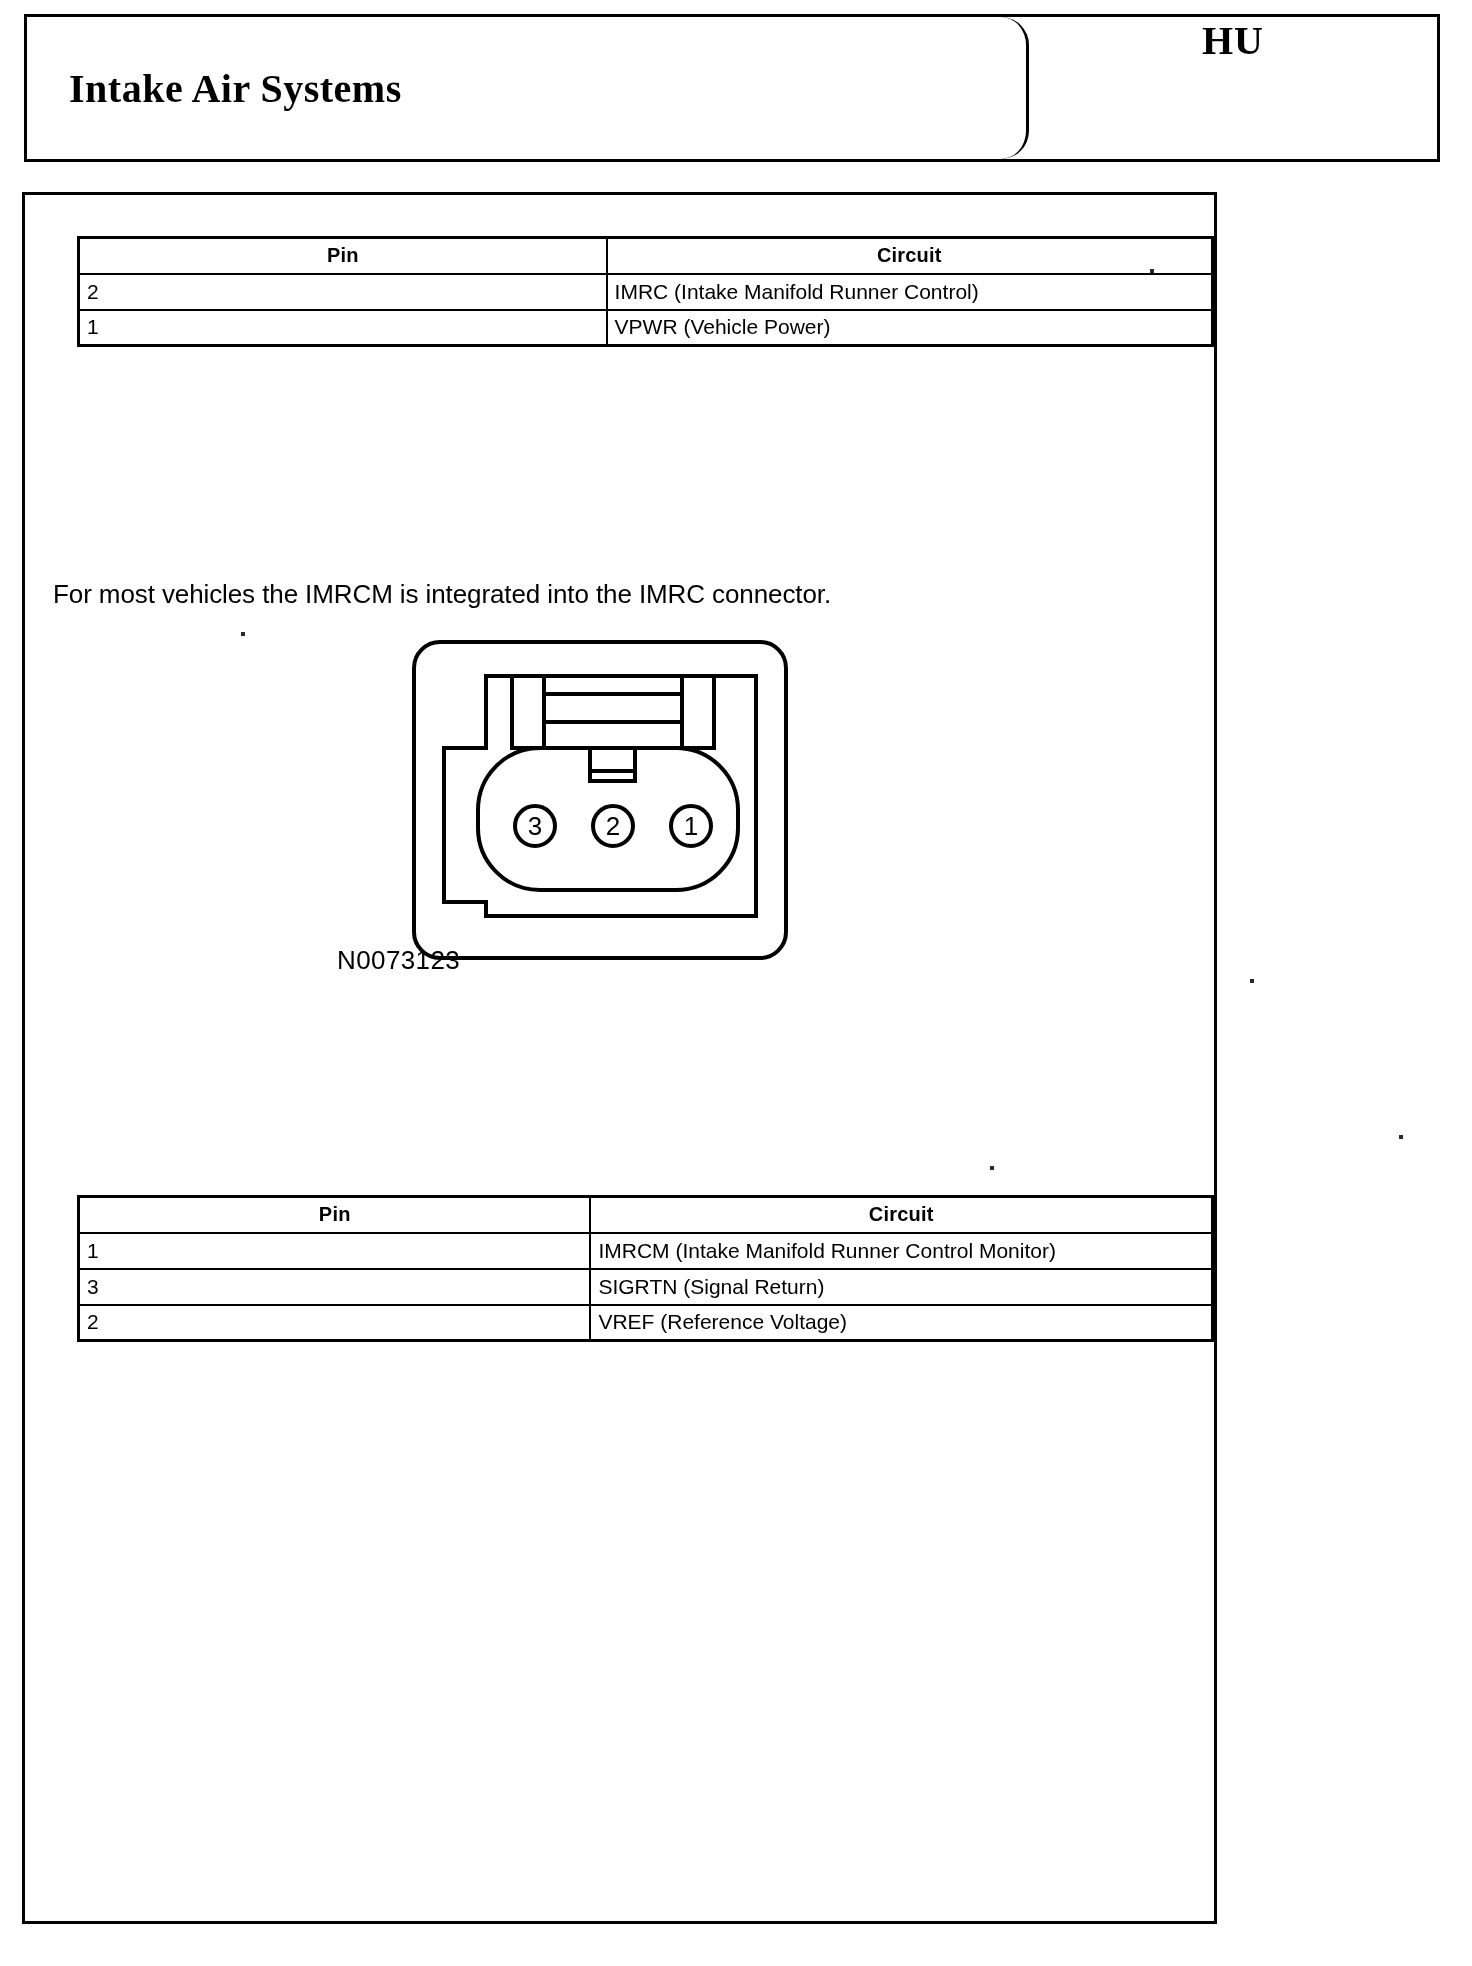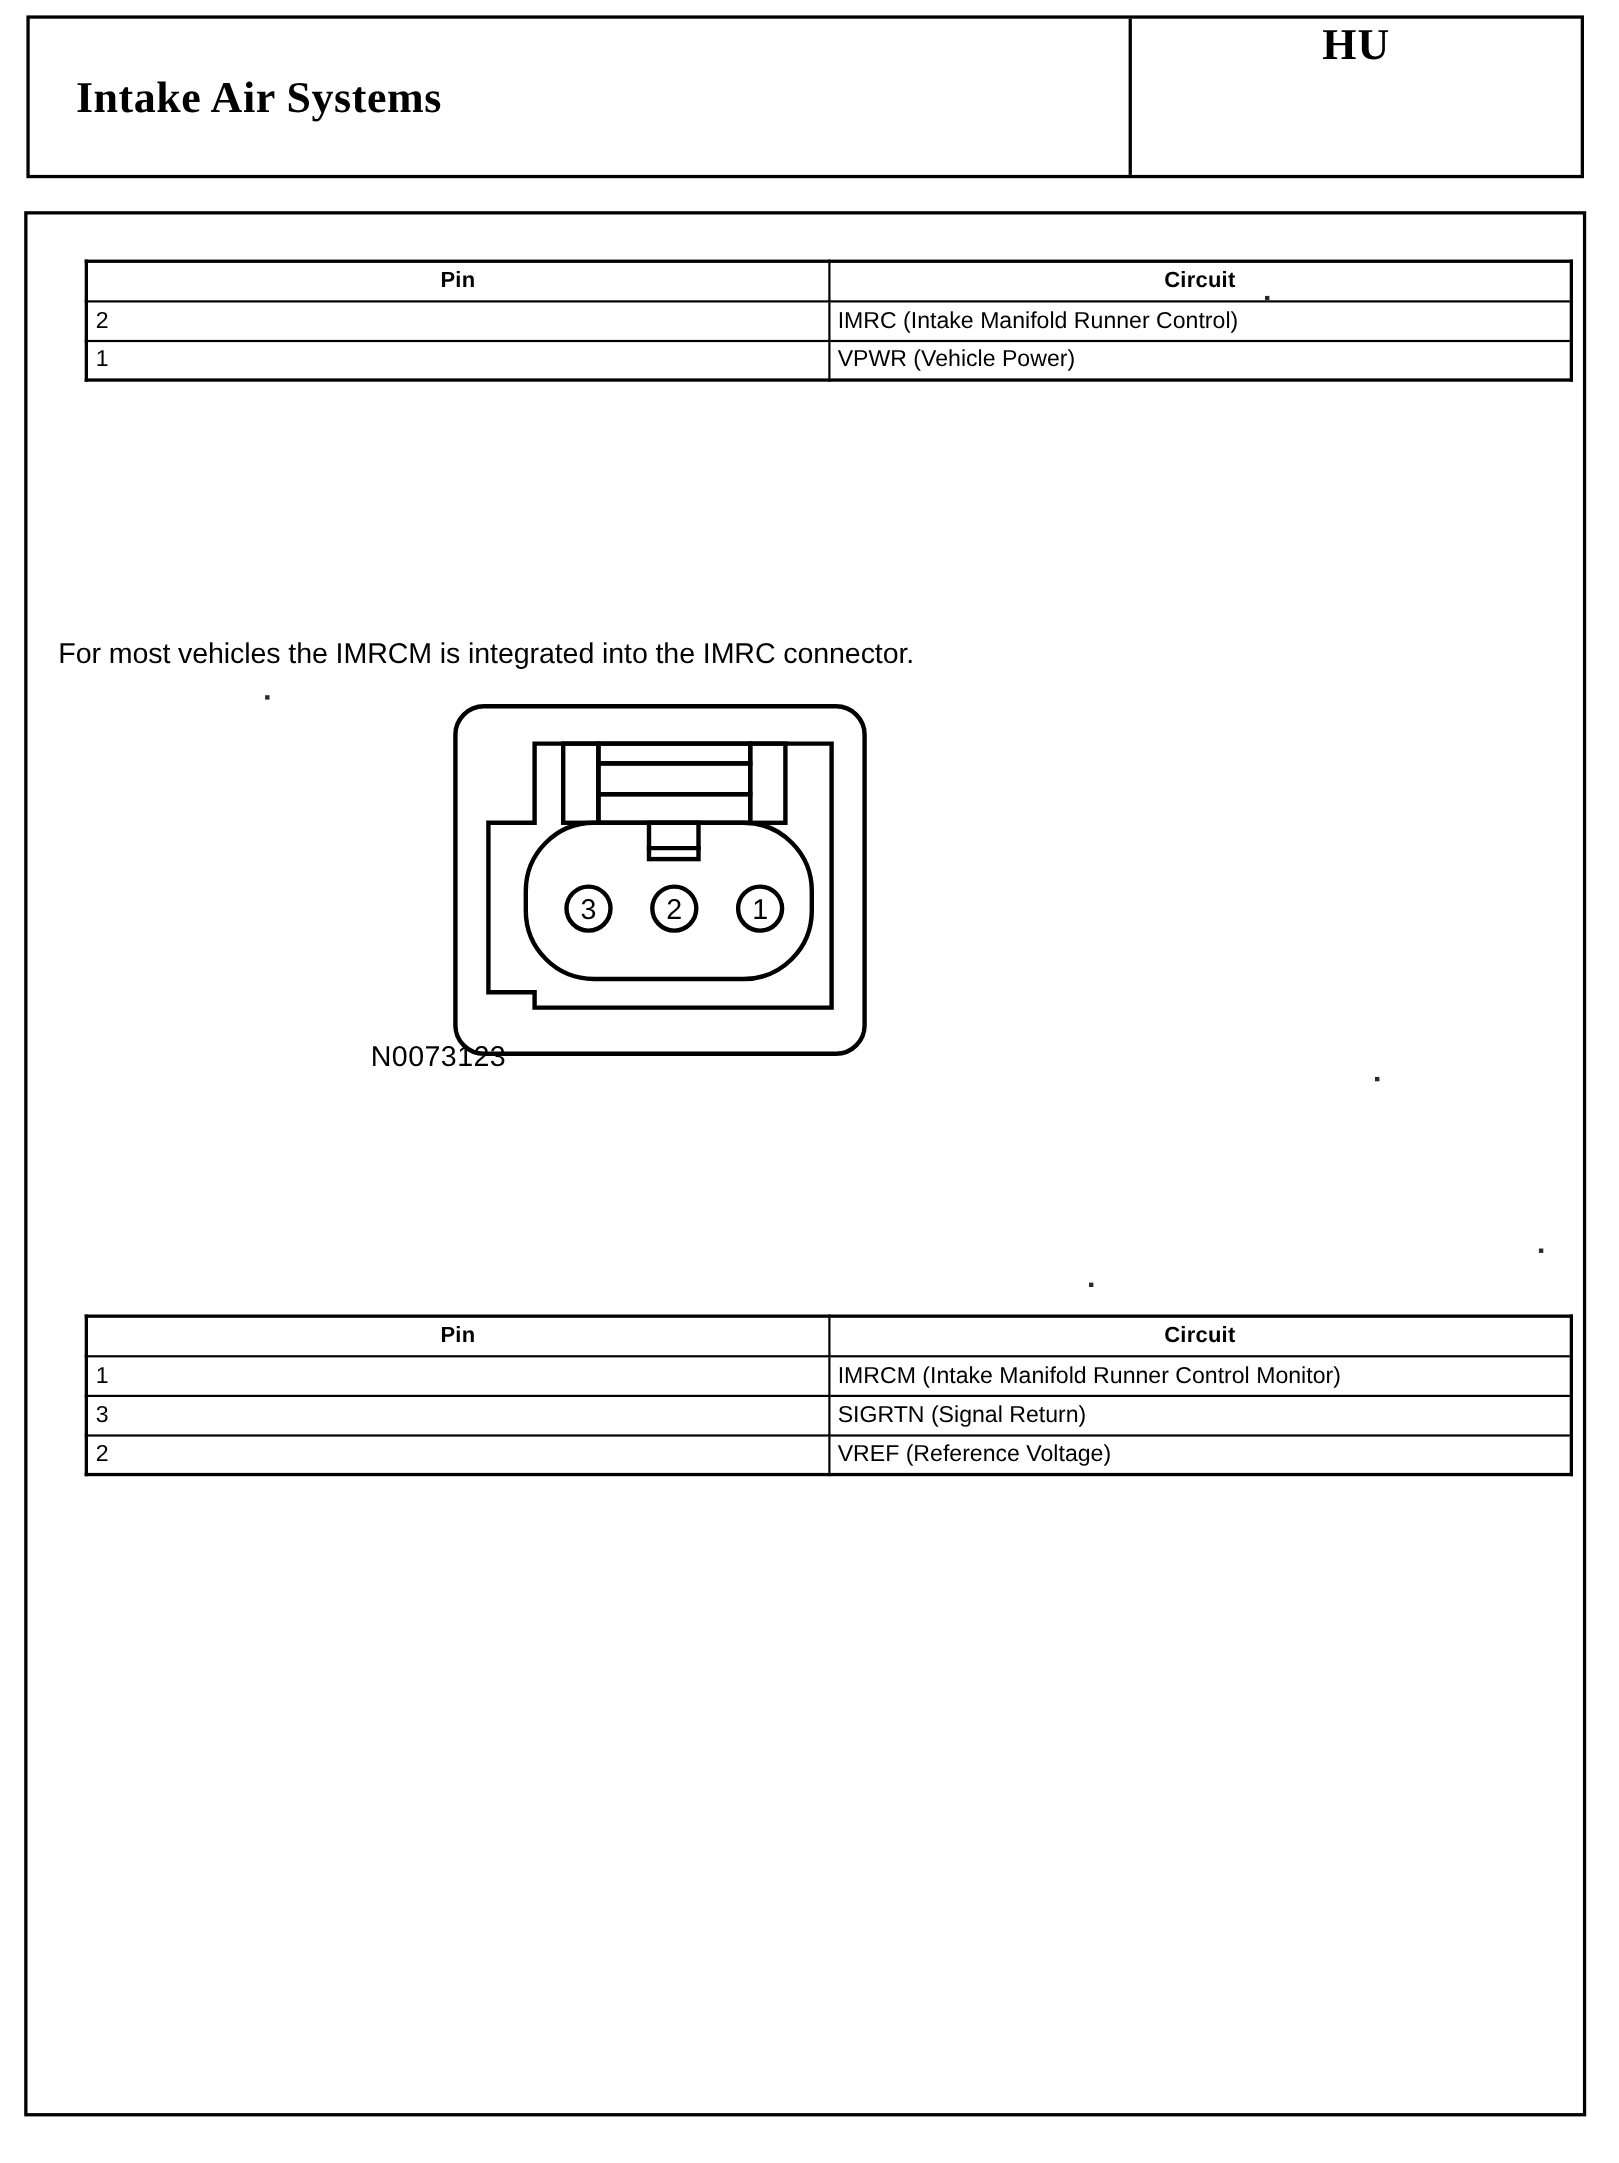--- a/index.html
+++ b/index.html
@@ -35,6 +35,7 @@
     padding-left: 42px;
     box-sizing: border-box;
     border-right: 3px solid #000;
+    border-radius: 28px;
   }
   .header-title {
     font-family: "Liberation Serif", serif;

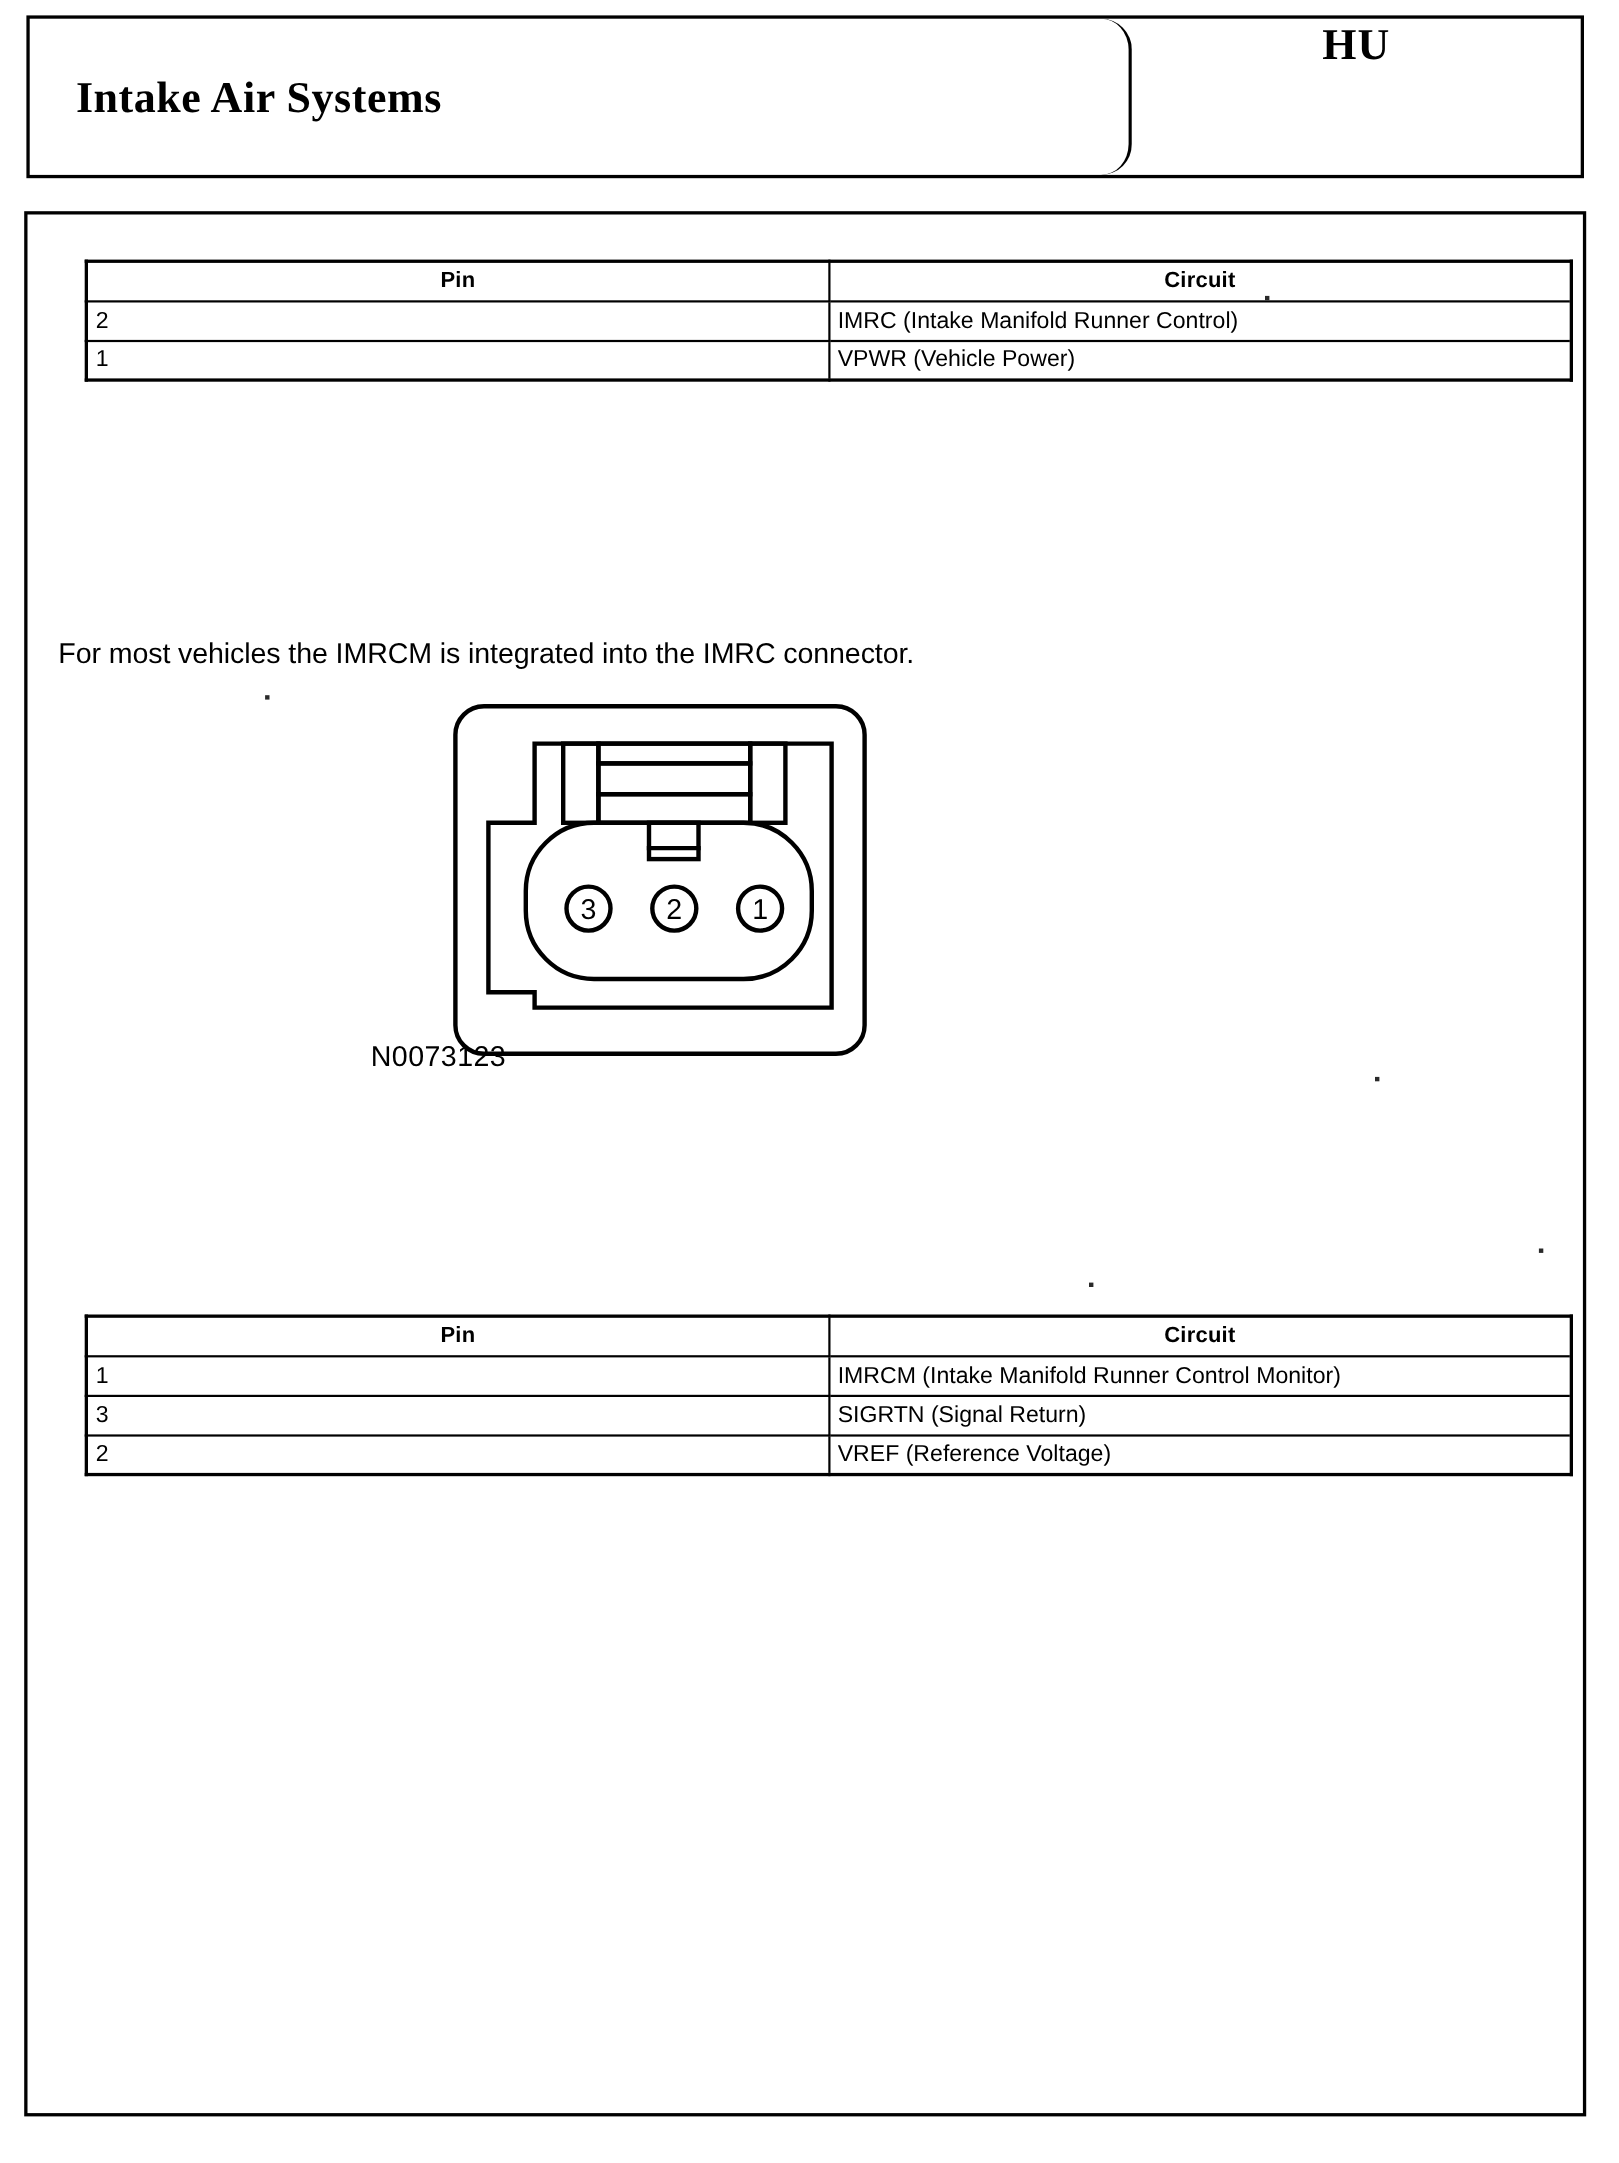--- a/index.html
+++ b/index.html
@@ -62,7 +62,7 @@
     position: absolute;
     left: 22px;
     top: 192px;
-    width: 1420px;
+    width: 1195px;
     height: 1732px;
     border: 3px solid #000;
     box-sizing: border-box;

